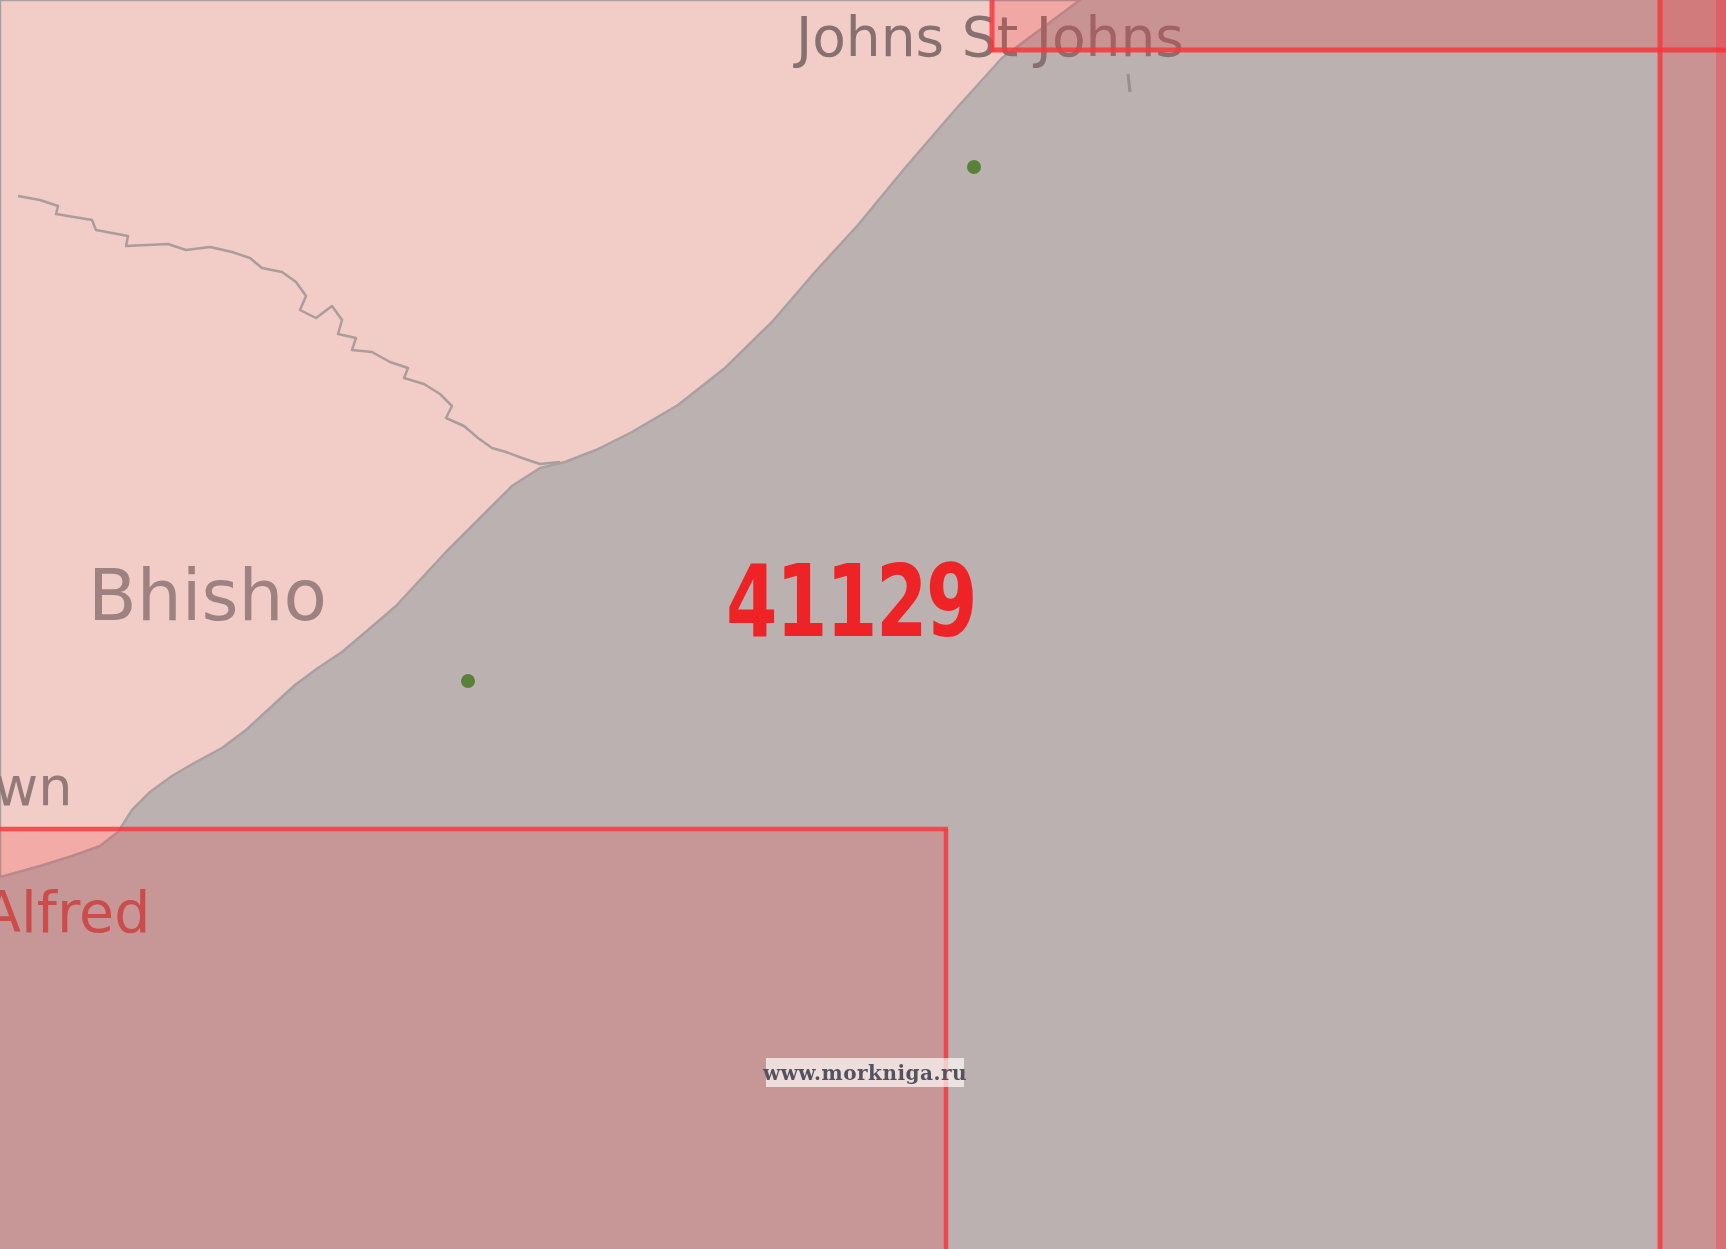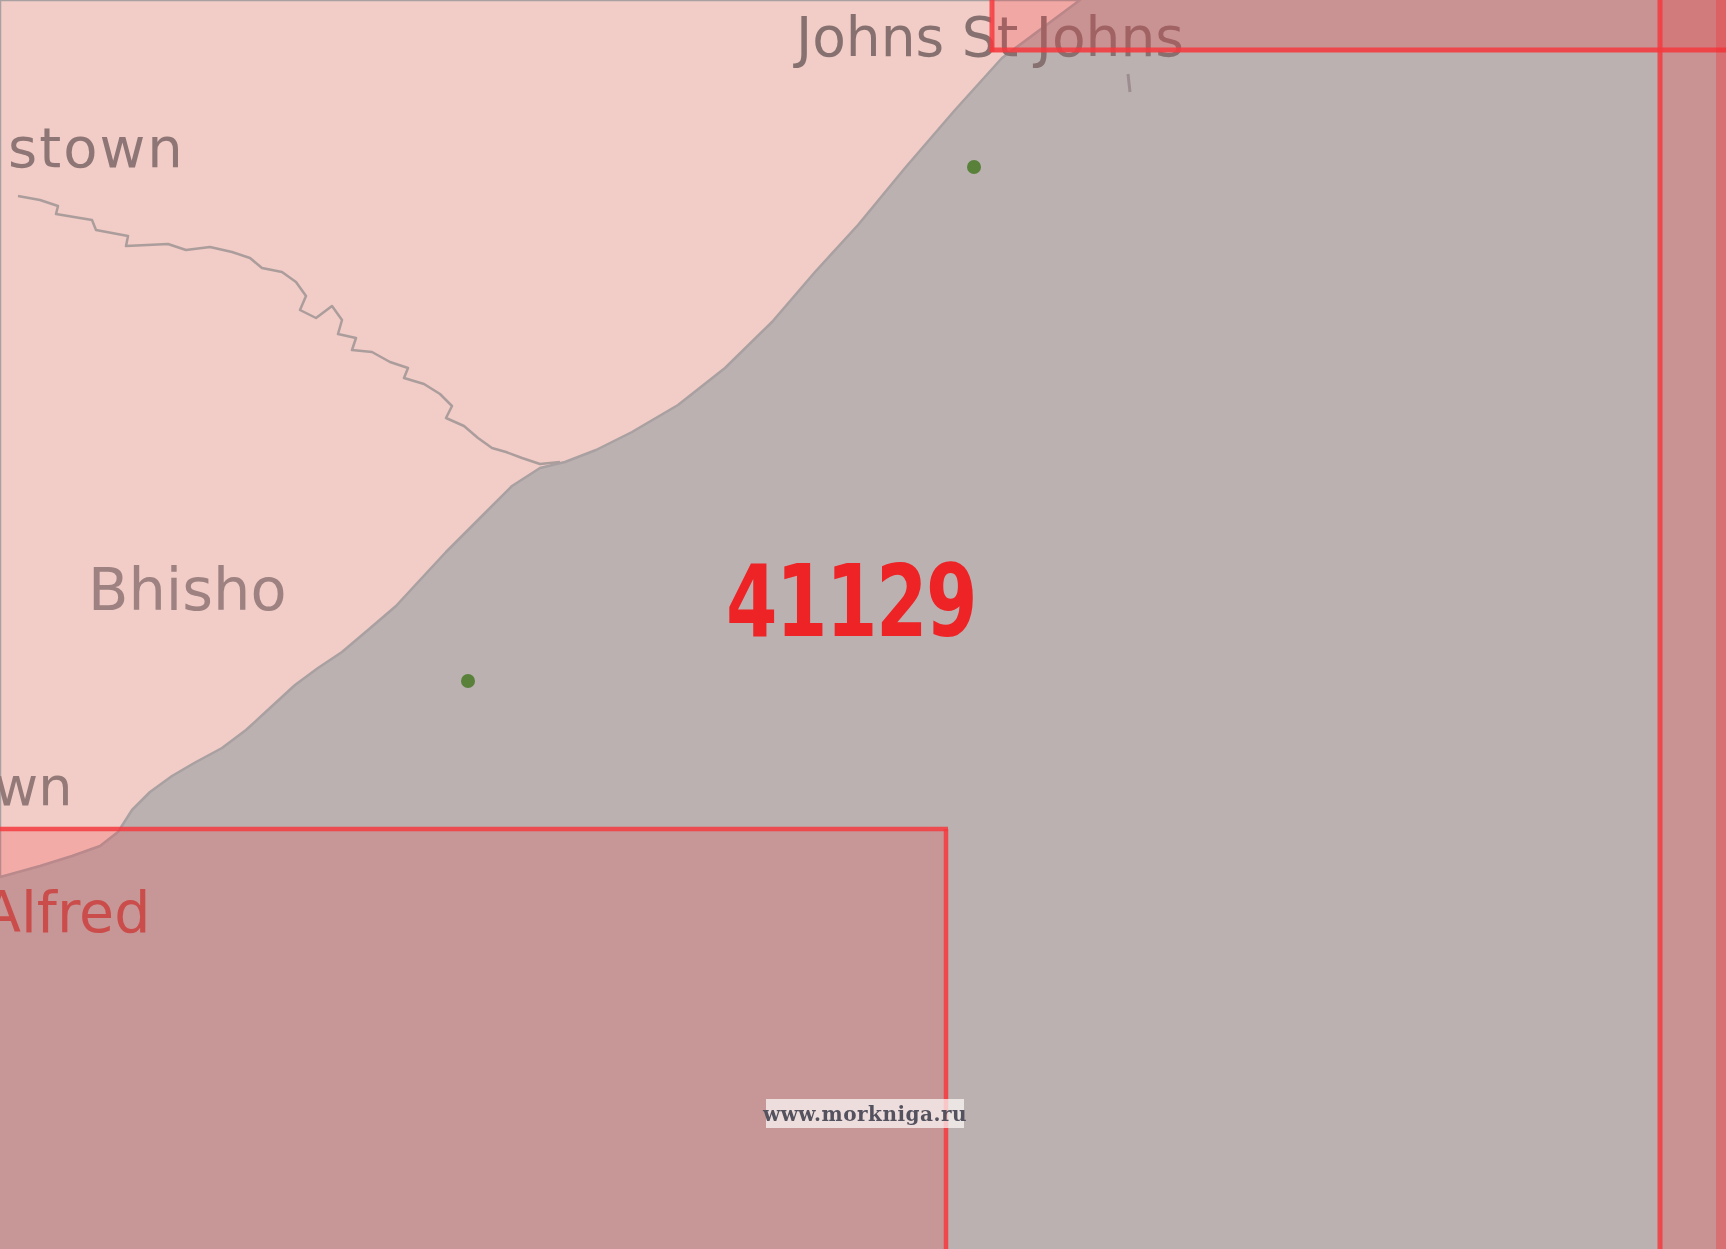--- a/index.html
+++ b/index.html
@@ -63,7 +63,6 @@
   </svg>
 
   <div class="labels">
-    <div class="map-label lbl-stown">stown</div>
     <div class="map-label lbl-psj">Johns St Johns</div>
     <div class="map-label lbl-bhisho">Bhisho</div>
     <div class="map-label lbl-wn">wn</div>

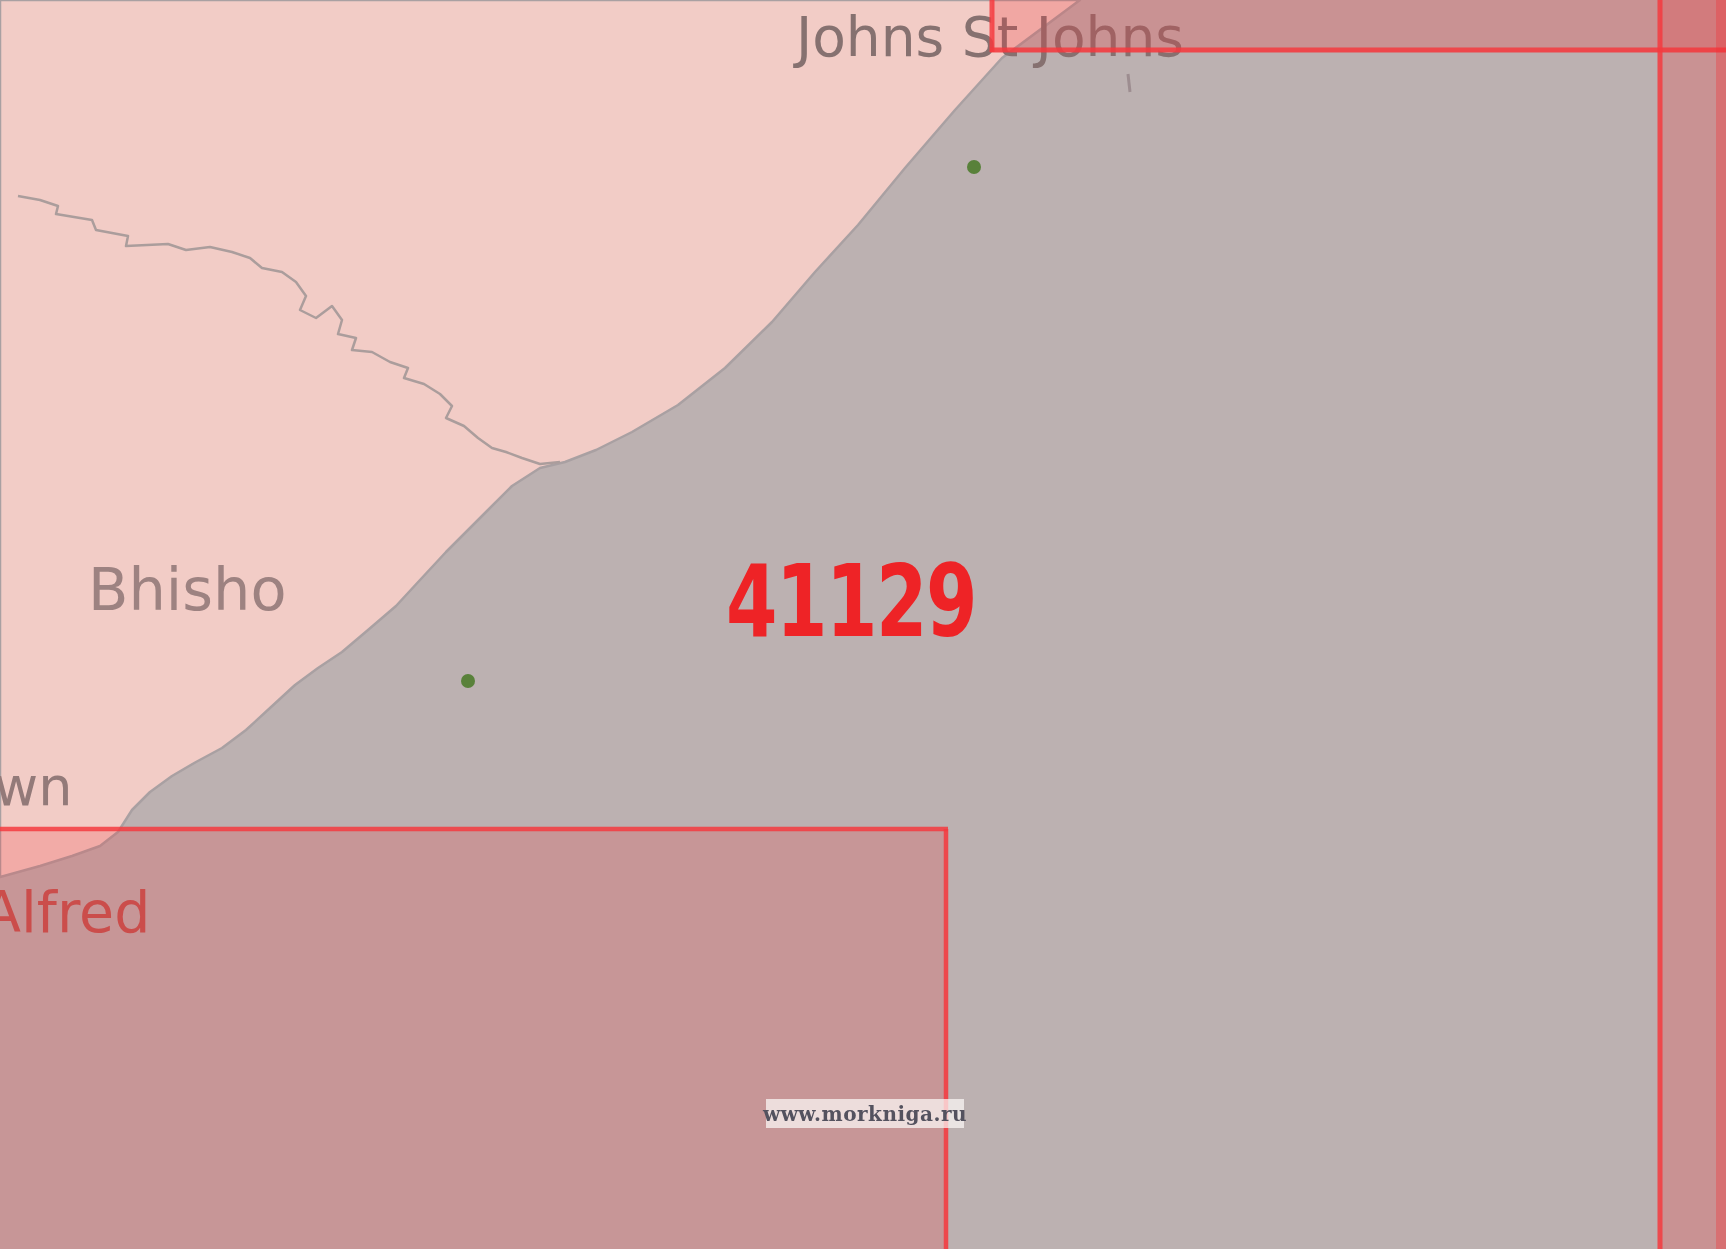--- a/index.html
+++ b/index.html
@@ -25,7 +25,7 @@
   }
   .lbl-stown   {left:8px;   top:120px; font-size:56px; letter-spacing:2px;}
   .lbl-psj     {left:796px; top:10px;  font-size:55px; color:#867170;}
-  .lbl-bhisho  {left:88px;  top:560px; font-size:59px; color:#9d8281;}
+  .lbl-bhisho  {left:88px;  top:560px; font-size:71px; color:#9d8281;}
   .lbl-wn      {left:-6px;  top:760px; font-size:54px; color:#937a79;}
   .lbl-alfred  {left:-18px; top:884px; font-size:57px; color:var(--alfred-red);}
   .chart-number{

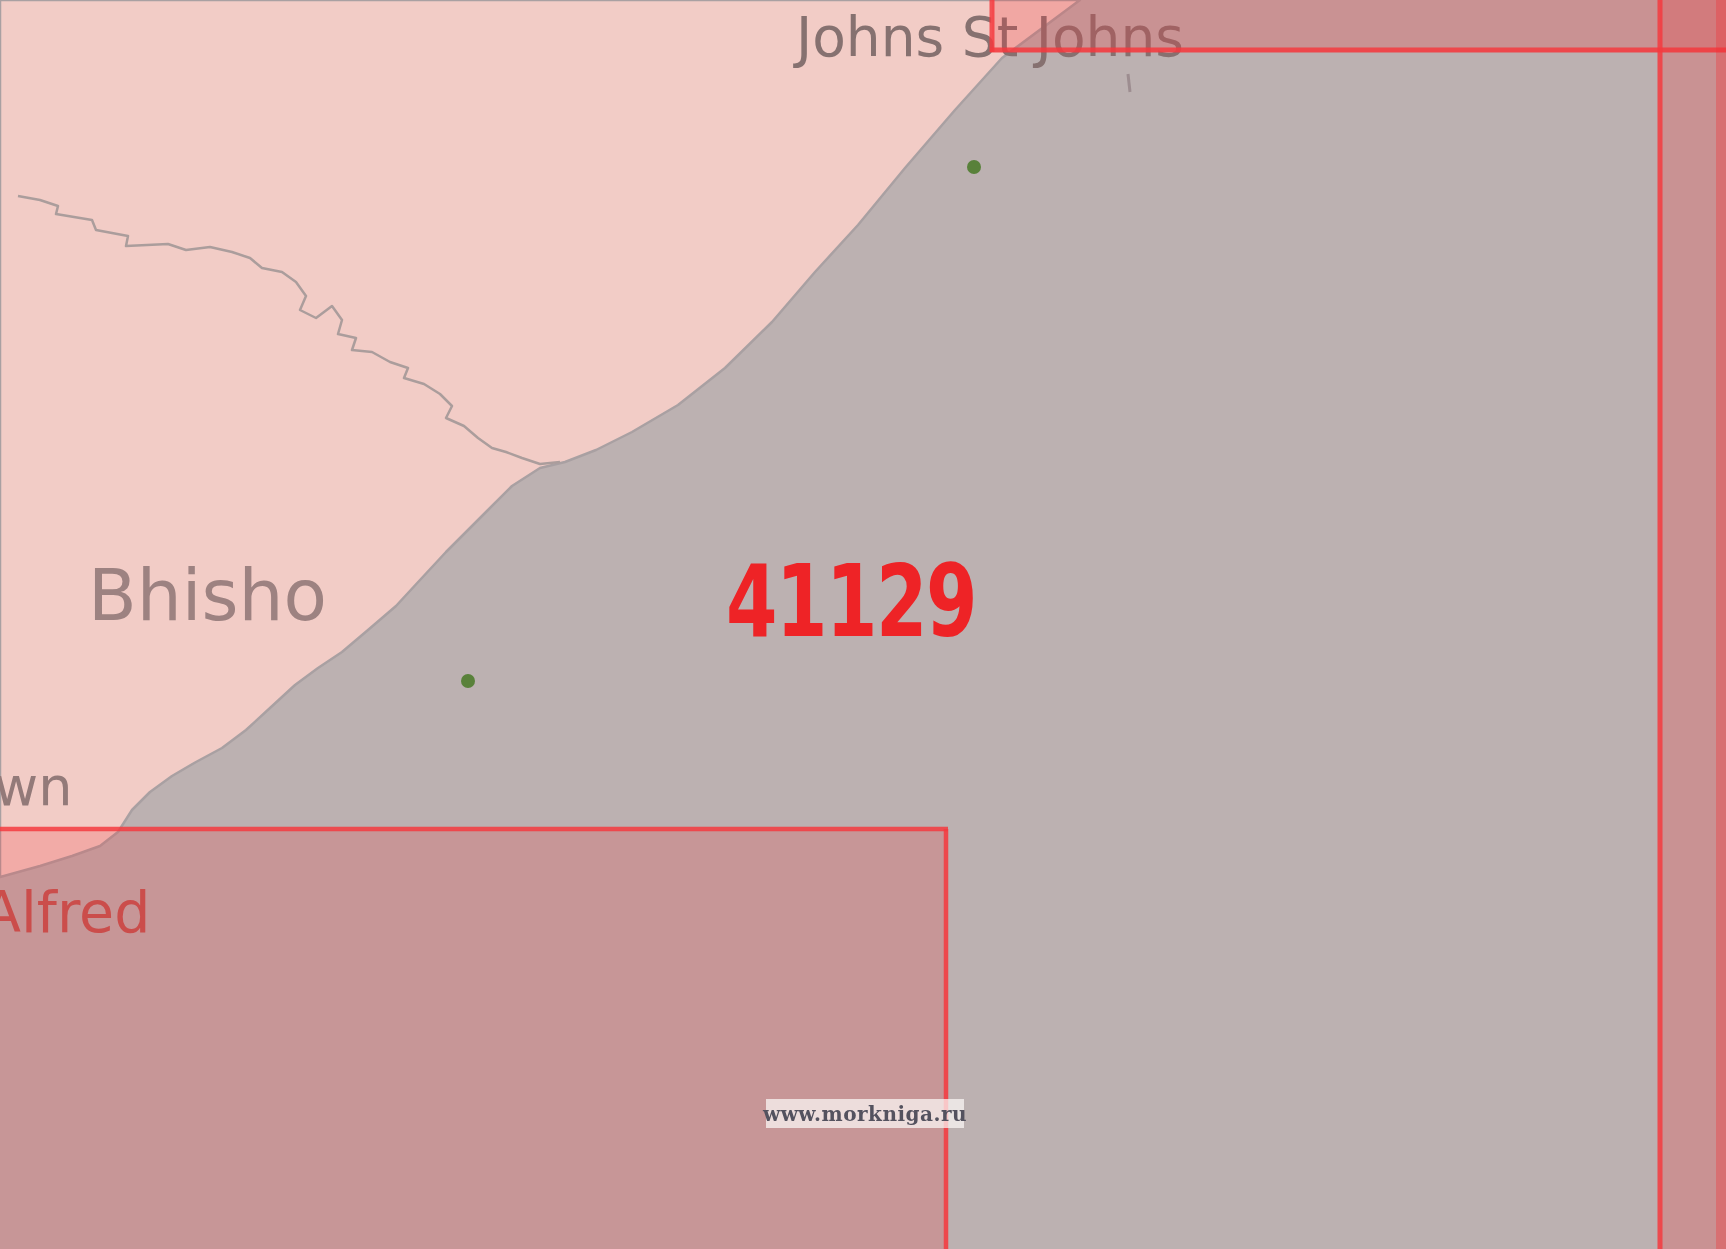--- a/index.html
+++ b/index.html
@@ -38,7 +38,7 @@
     position:absolute; left:766px; top:1058px; width:198px; height:29px; z-index:4;
     background:var(--watermark-bg); display:flex; align-items:center; justify-content:center;
     font-family:"DejaVu Serif","Liberation Serif",serif; font-weight:bold;
-    font-size:20px; letter-spacing:0.5px; color:var(--watermark-text);margin-top:41px;
+    font-size:20px; letter-spacing:0.5px; color:var(--watermark-text);
   }
 </style>
 </head>

